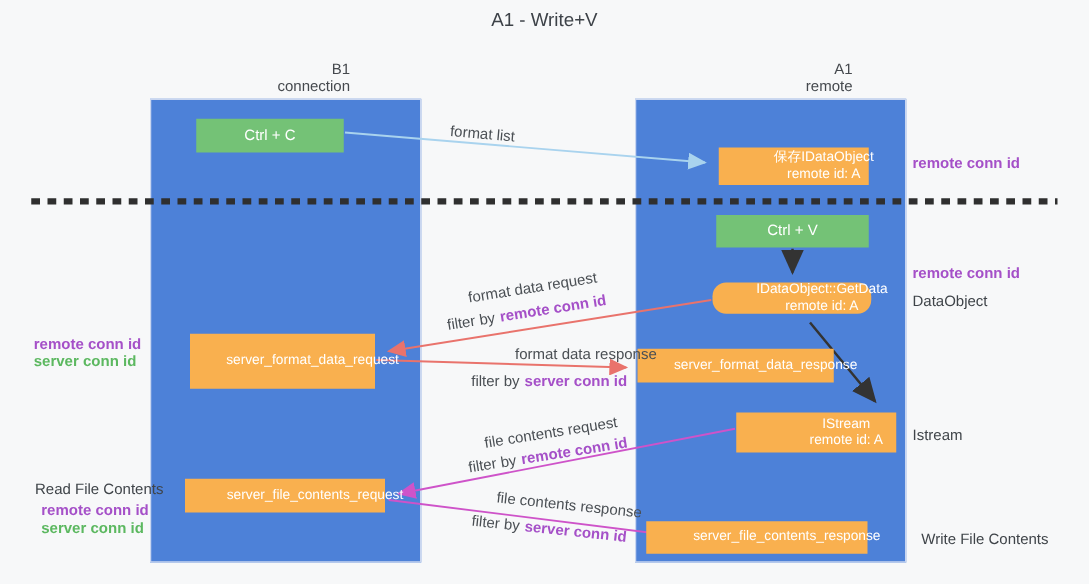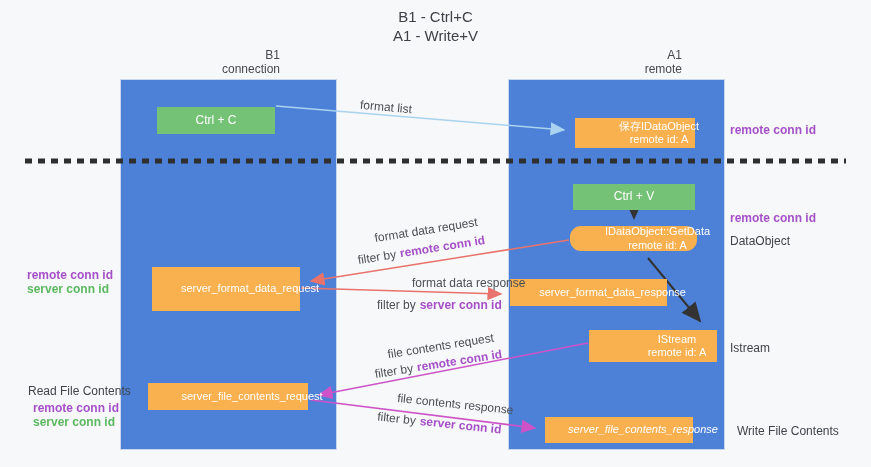--- a/index.html
+++ b/index.html
@@ -47,7 +47,6 @@
 <div class="canvas">
 
   <div class="title">
-    <div>B1 - Ctrl+C</div>
     <div>A1 - Write+V</div>
   </div>
 

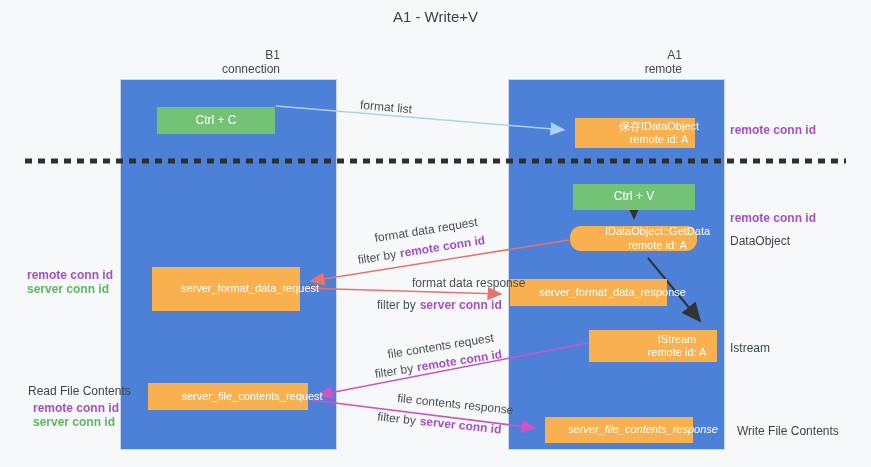--- a/index.html
+++ b/index.html
@@ -27,7 +27,7 @@
     color:#ffffff; font-size:11px; line-height:13.5px;
     text-align:center; white-space:nowrap;
   }
-  .green  { background:#74c276;margin-top:12px; }
+  .green  { background:#74c276; }
   .orange { background:#f9b04f;padding-left:48px; }
   .side-label { position:absolute; font-size:12px; color:#3f4449; white-space:nowrap; }
   .purple { color:#a550c8; font-weight:bold; }

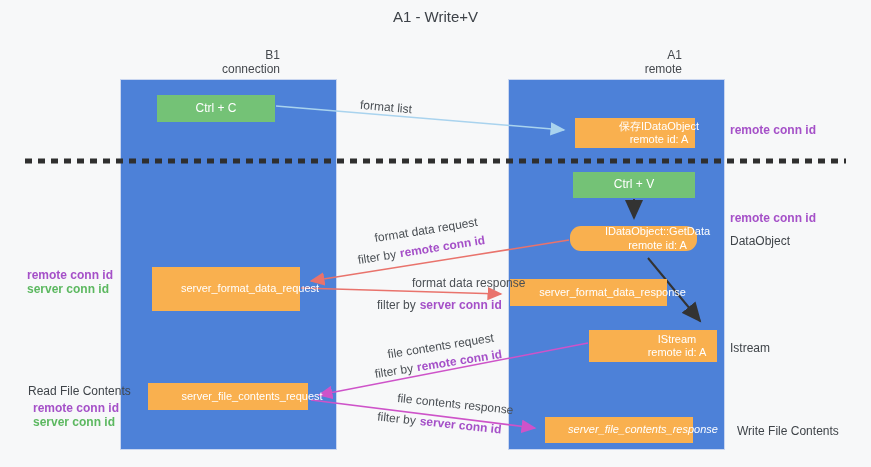--- a/index.html
+++ b/index.html
@@ -130,7 +130,7 @@
     <div>server_file_contents_request</div>
   </div>
 
-  <div class="node orange" style="left:545px; top:417px; width:148px; height:26px;font-style:italic;">
+  <div class="node orange" style="left:517px; top:417px; width:177px; height:26px;">
     <div>server_file_contents_response</div>
   </div>
 

